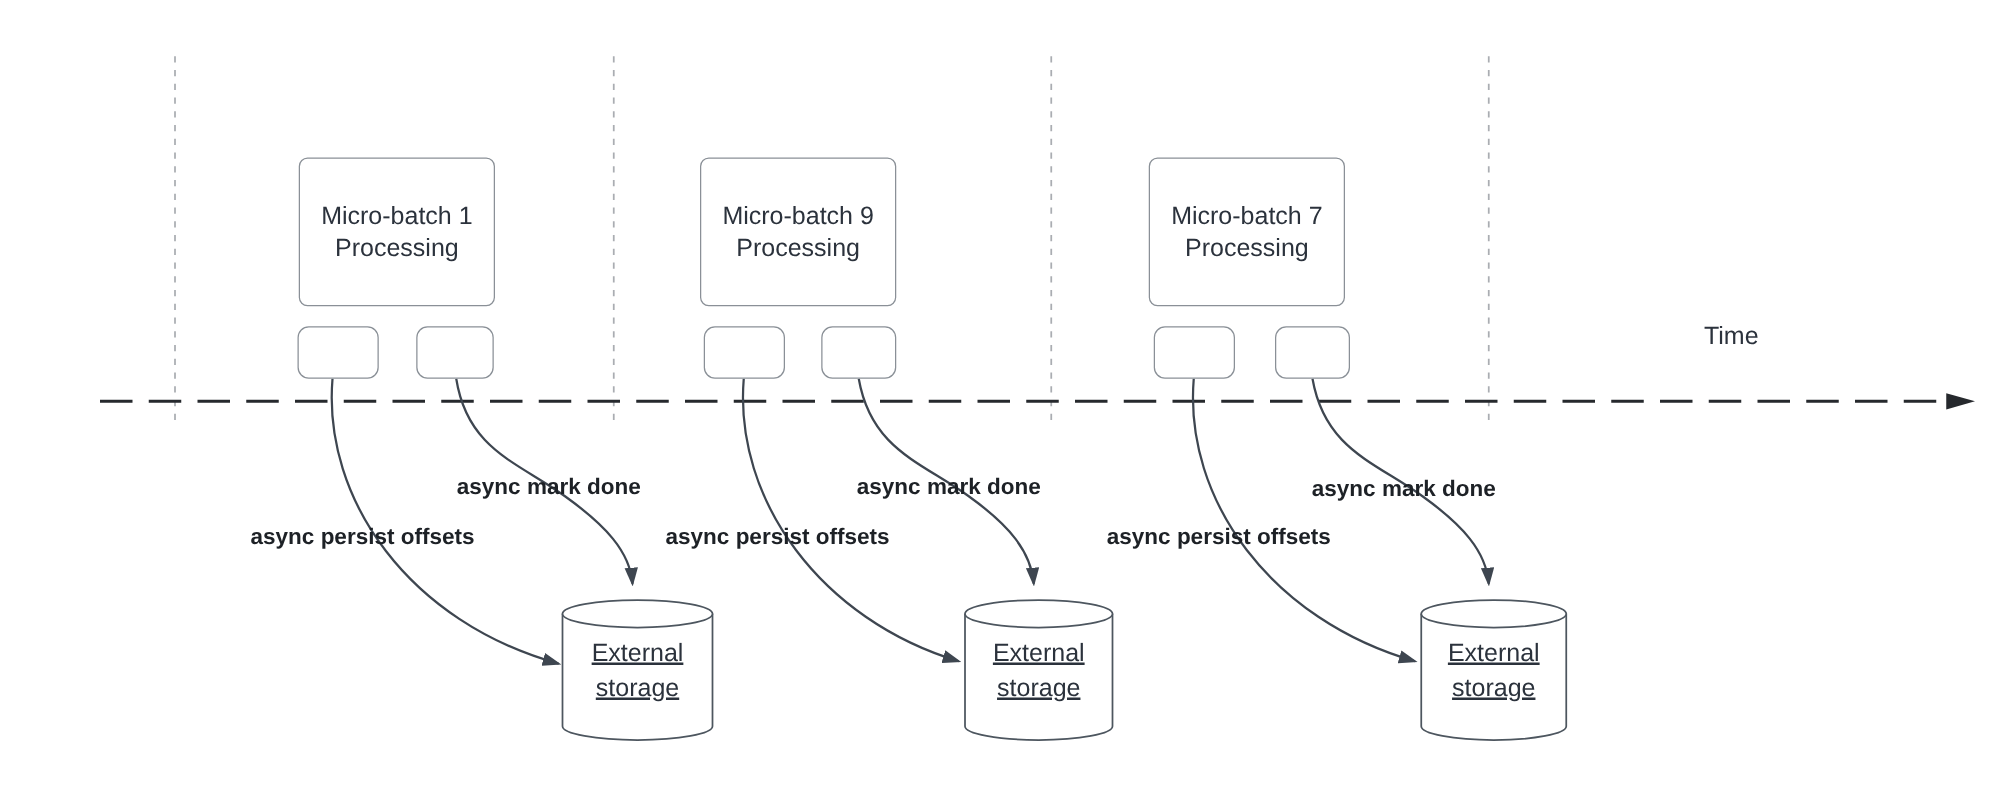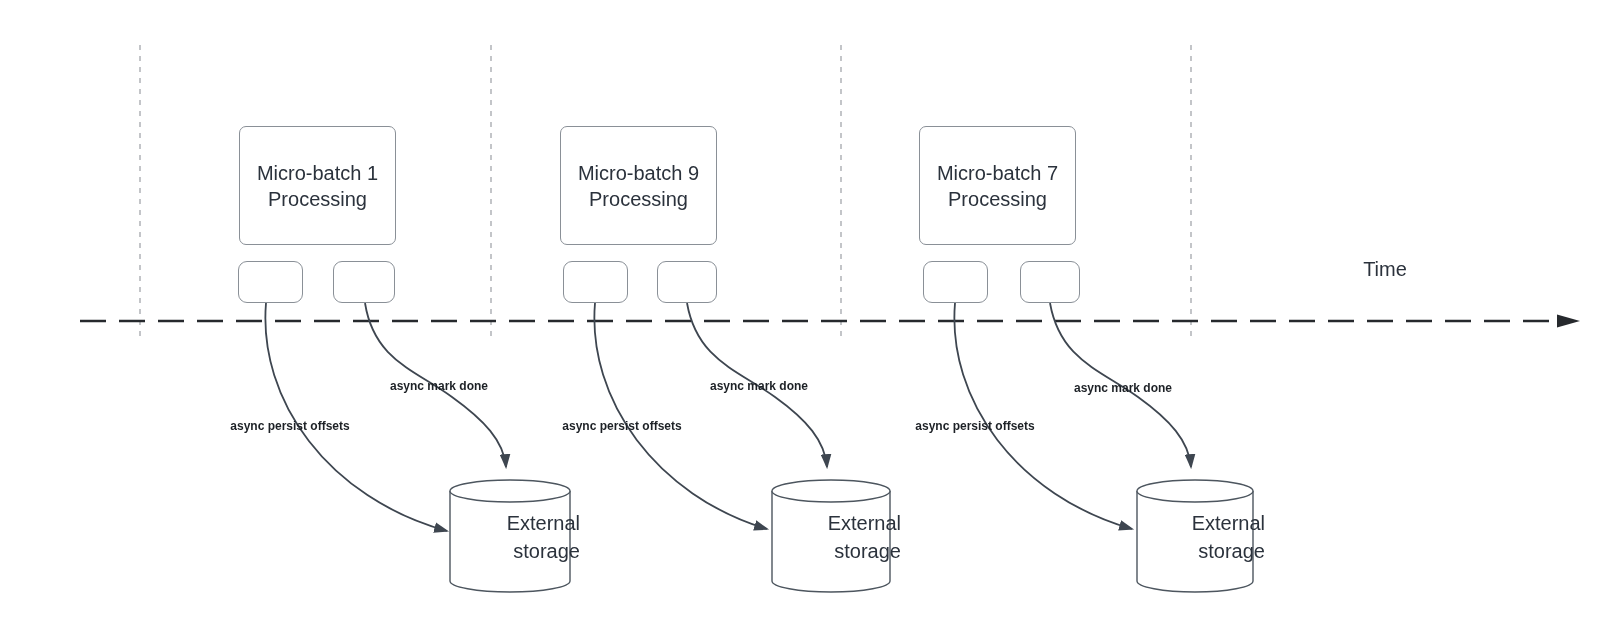--- a/index.html
+++ b/index.html
@@ -26,7 +26,7 @@
   }
   .flow-label{
     position:absolute;transform:translateX(-50%);white-space:nowrap;
-    font-size:12px;font-weight:bold;color:var(--c-label-text,#1d2126);
+    font-size:18px;font-weight:bold;color:var(--c-label-text,#1d2126);
   }
   .storage-label{
     position:absolute;width:140px;transform:translateX(-50%);text-align:right;

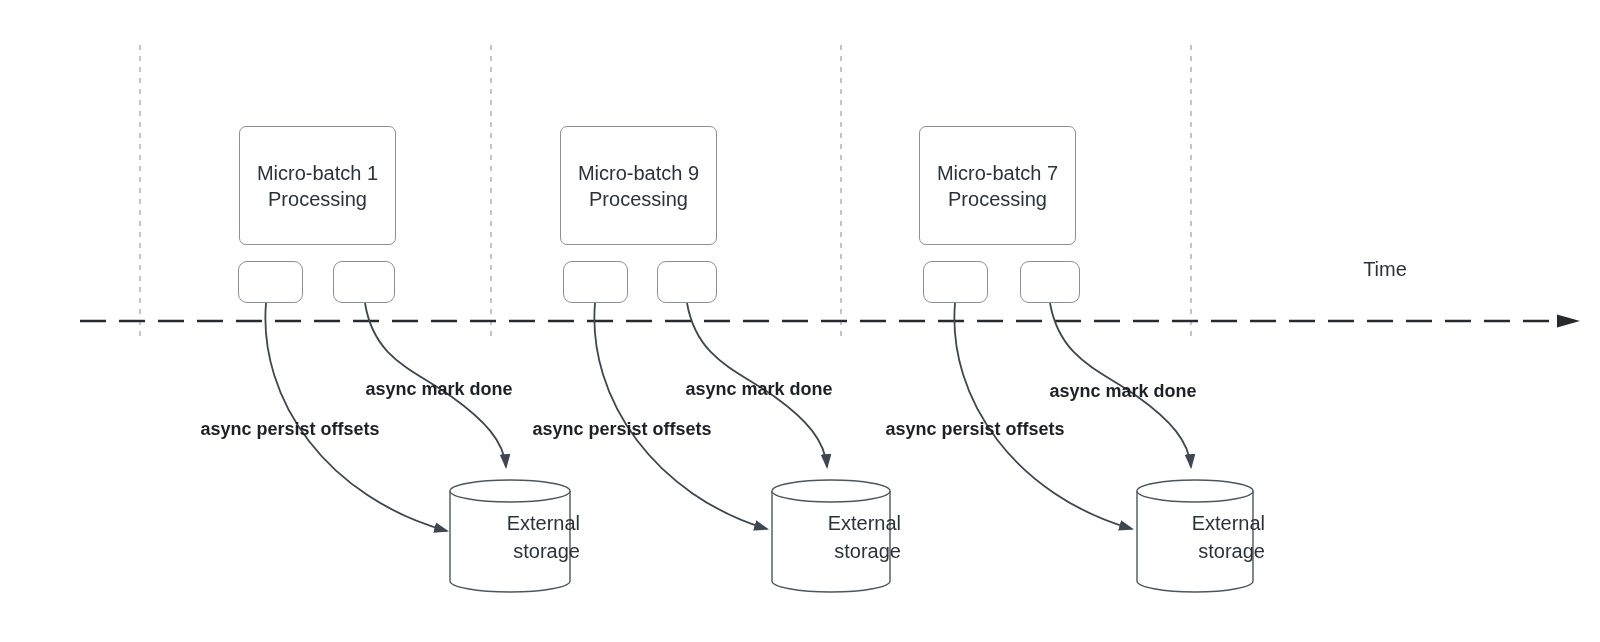--- a/index.html
+++ b/index.html
@@ -29,8 +29,8 @@
     font-size:18px;font-weight:bold;color:var(--c-label-text,#1d2126);
   }
   .storage-label{
-    position:absolute;width:140px;transform:translateX(-50%);text-align:right;
-    font-size:20px;line-height:28px;color:var(--c-text,#2b323c);top:509px;
+    position:absolute;width:140px;transform:translateX(-50%);text-align:center;
+    font-size:20px;line-height:28px;color:var(--c-text,#2b323c);top:509px;text-decoration:underline;
   }
   .time-label{
     position:absolute;transform:translateX(-50%);top:258px;

